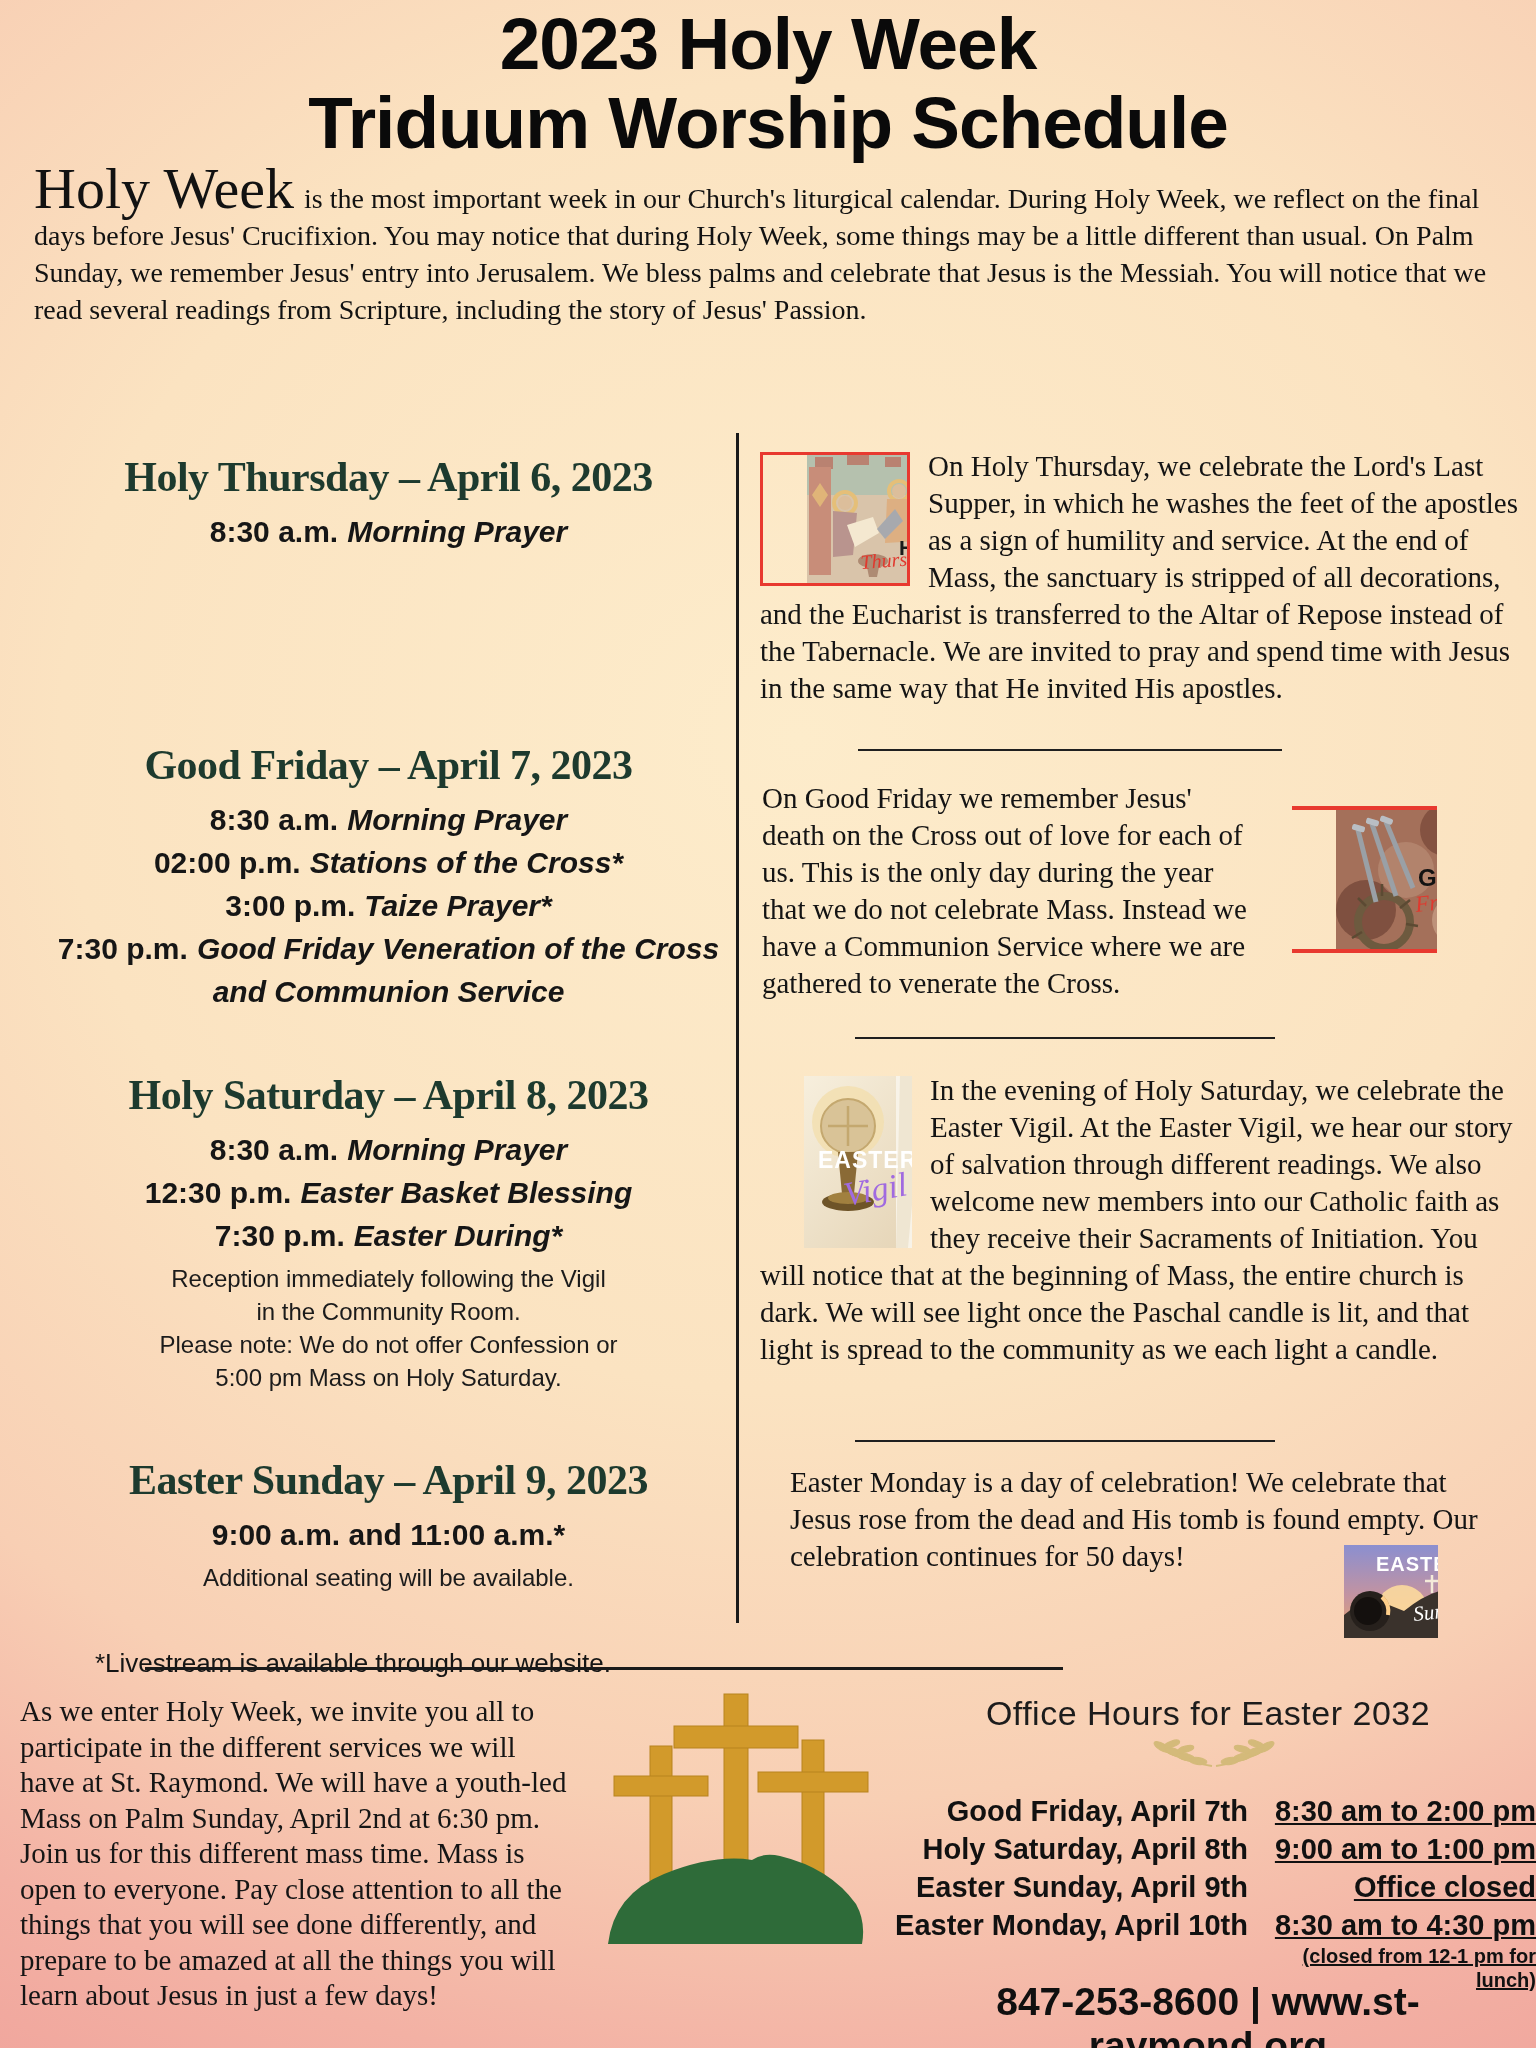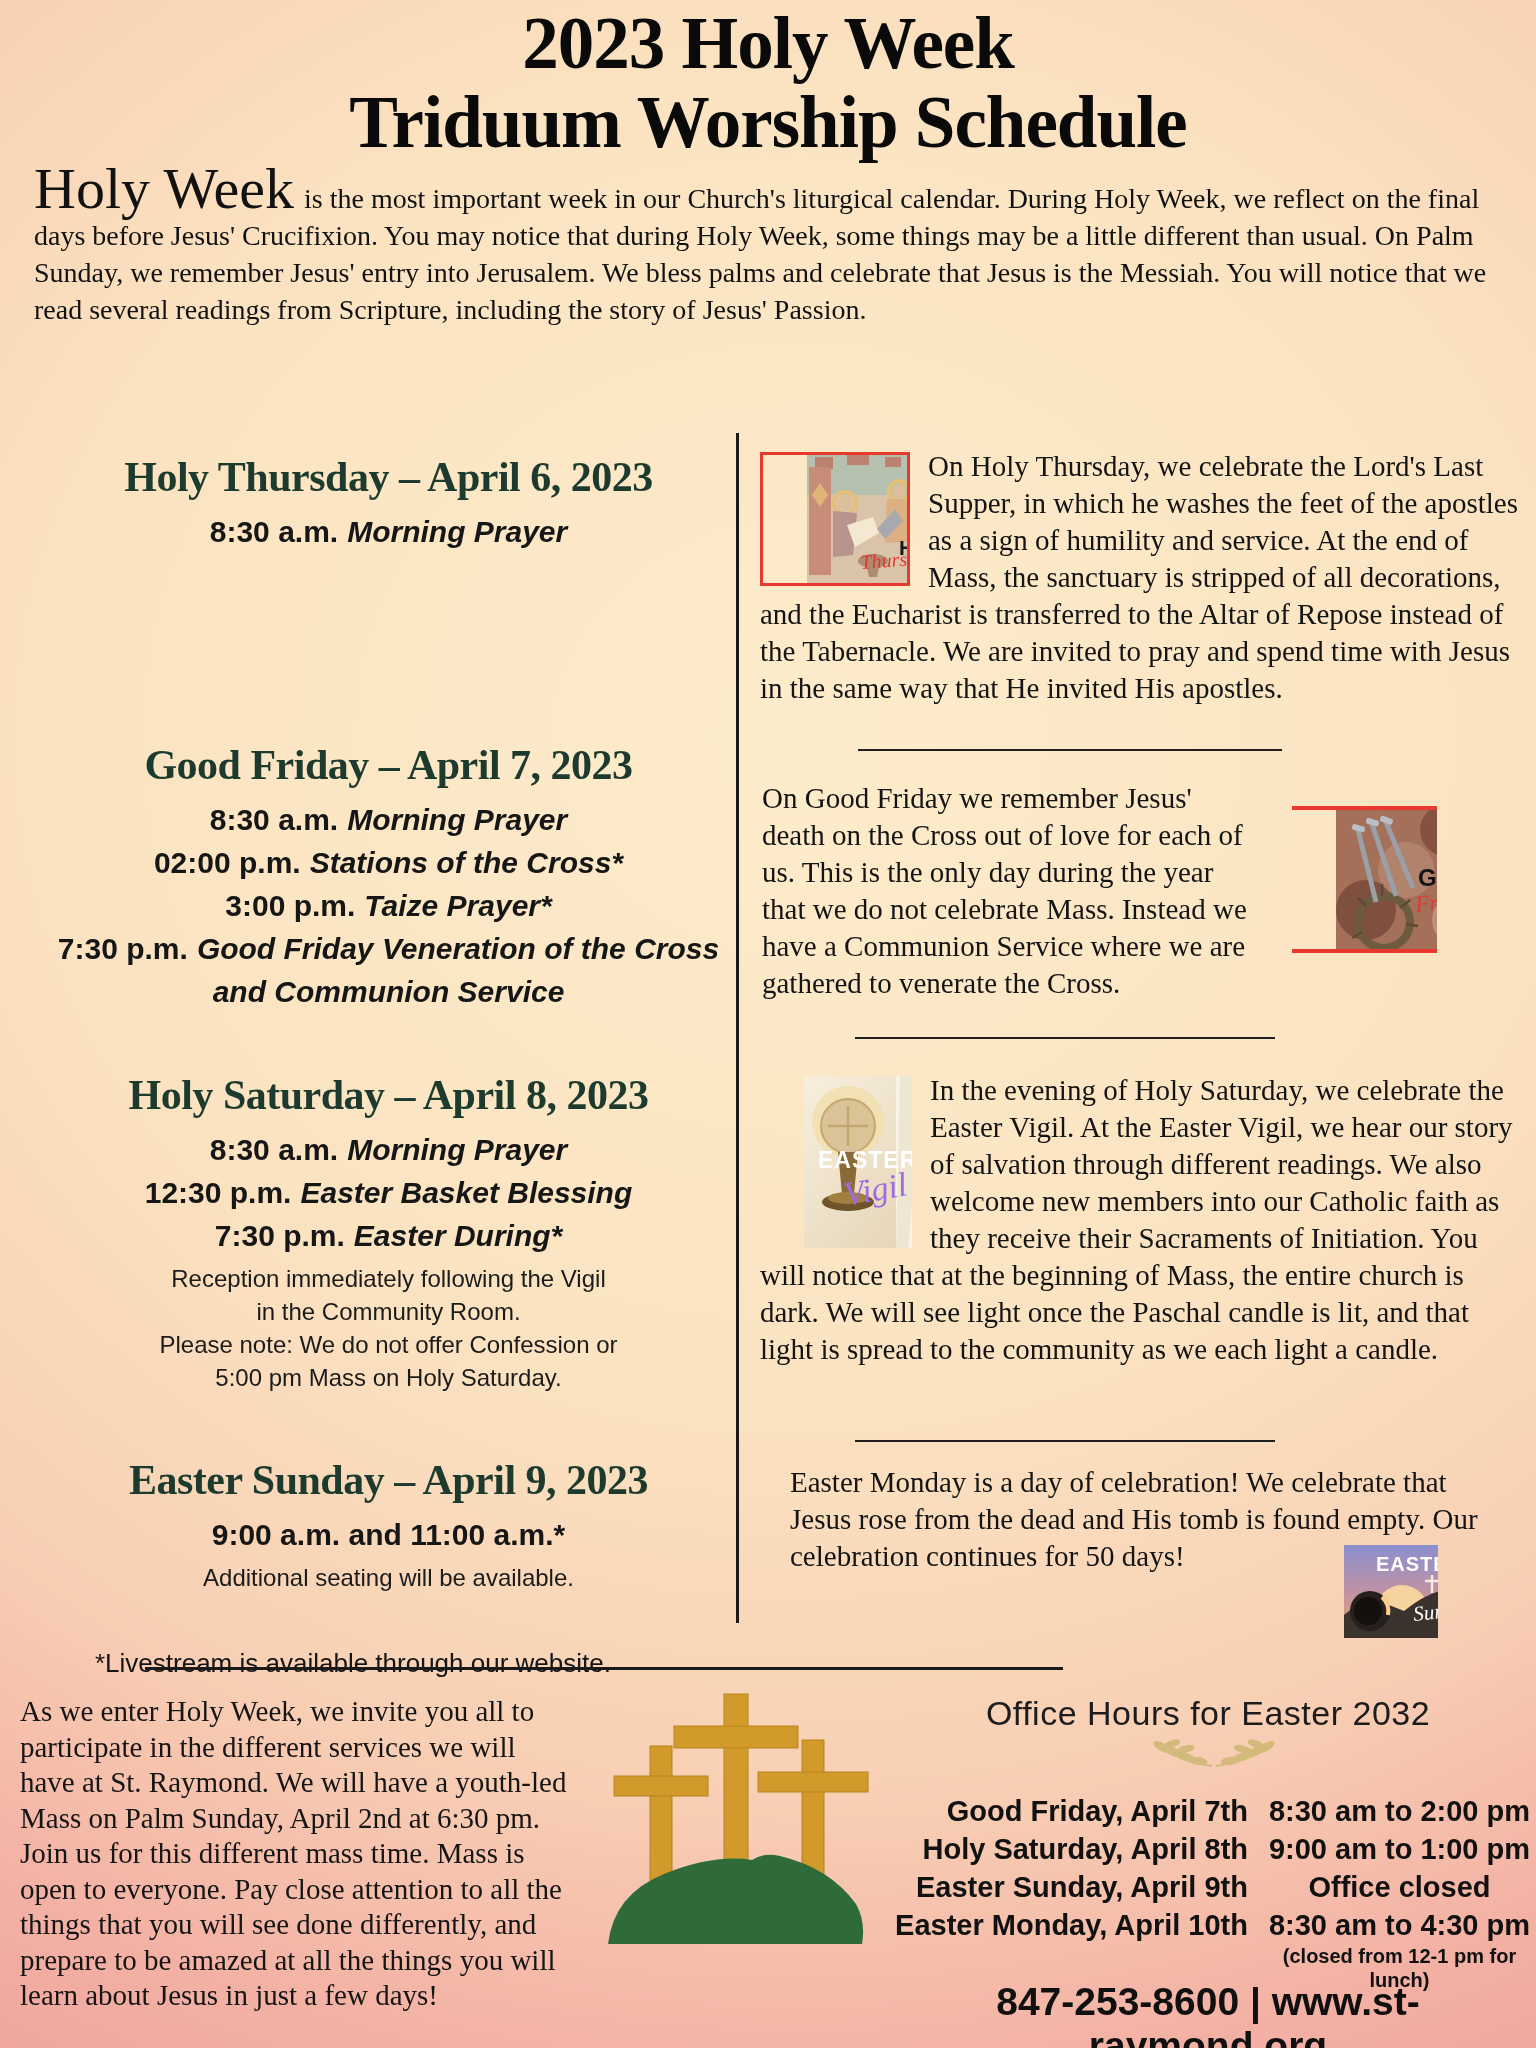--- a/index.html
+++ b/index.html
@@ -12,7 +12,7 @@
   }
   
   .title { position:absolute; top:4px; left:0; width:100%; text-align:center;
-    font-family:Liberation Serif, serif; font-weight:bold; font-size:73px; line-height:79px; color:#0a0a0a; letter-spacing:-1px;}
+    font-family:Liberation Sans, sans-serif; font-weight:bold; font-size:73px; line-height:79px; color:#0a0a0a; letter-spacing:-1px;}
   
   .intro { position:absolute; top:170px; left:34px; width:1470px;
     font-size:28px; line-height:37px; color:#121212; }

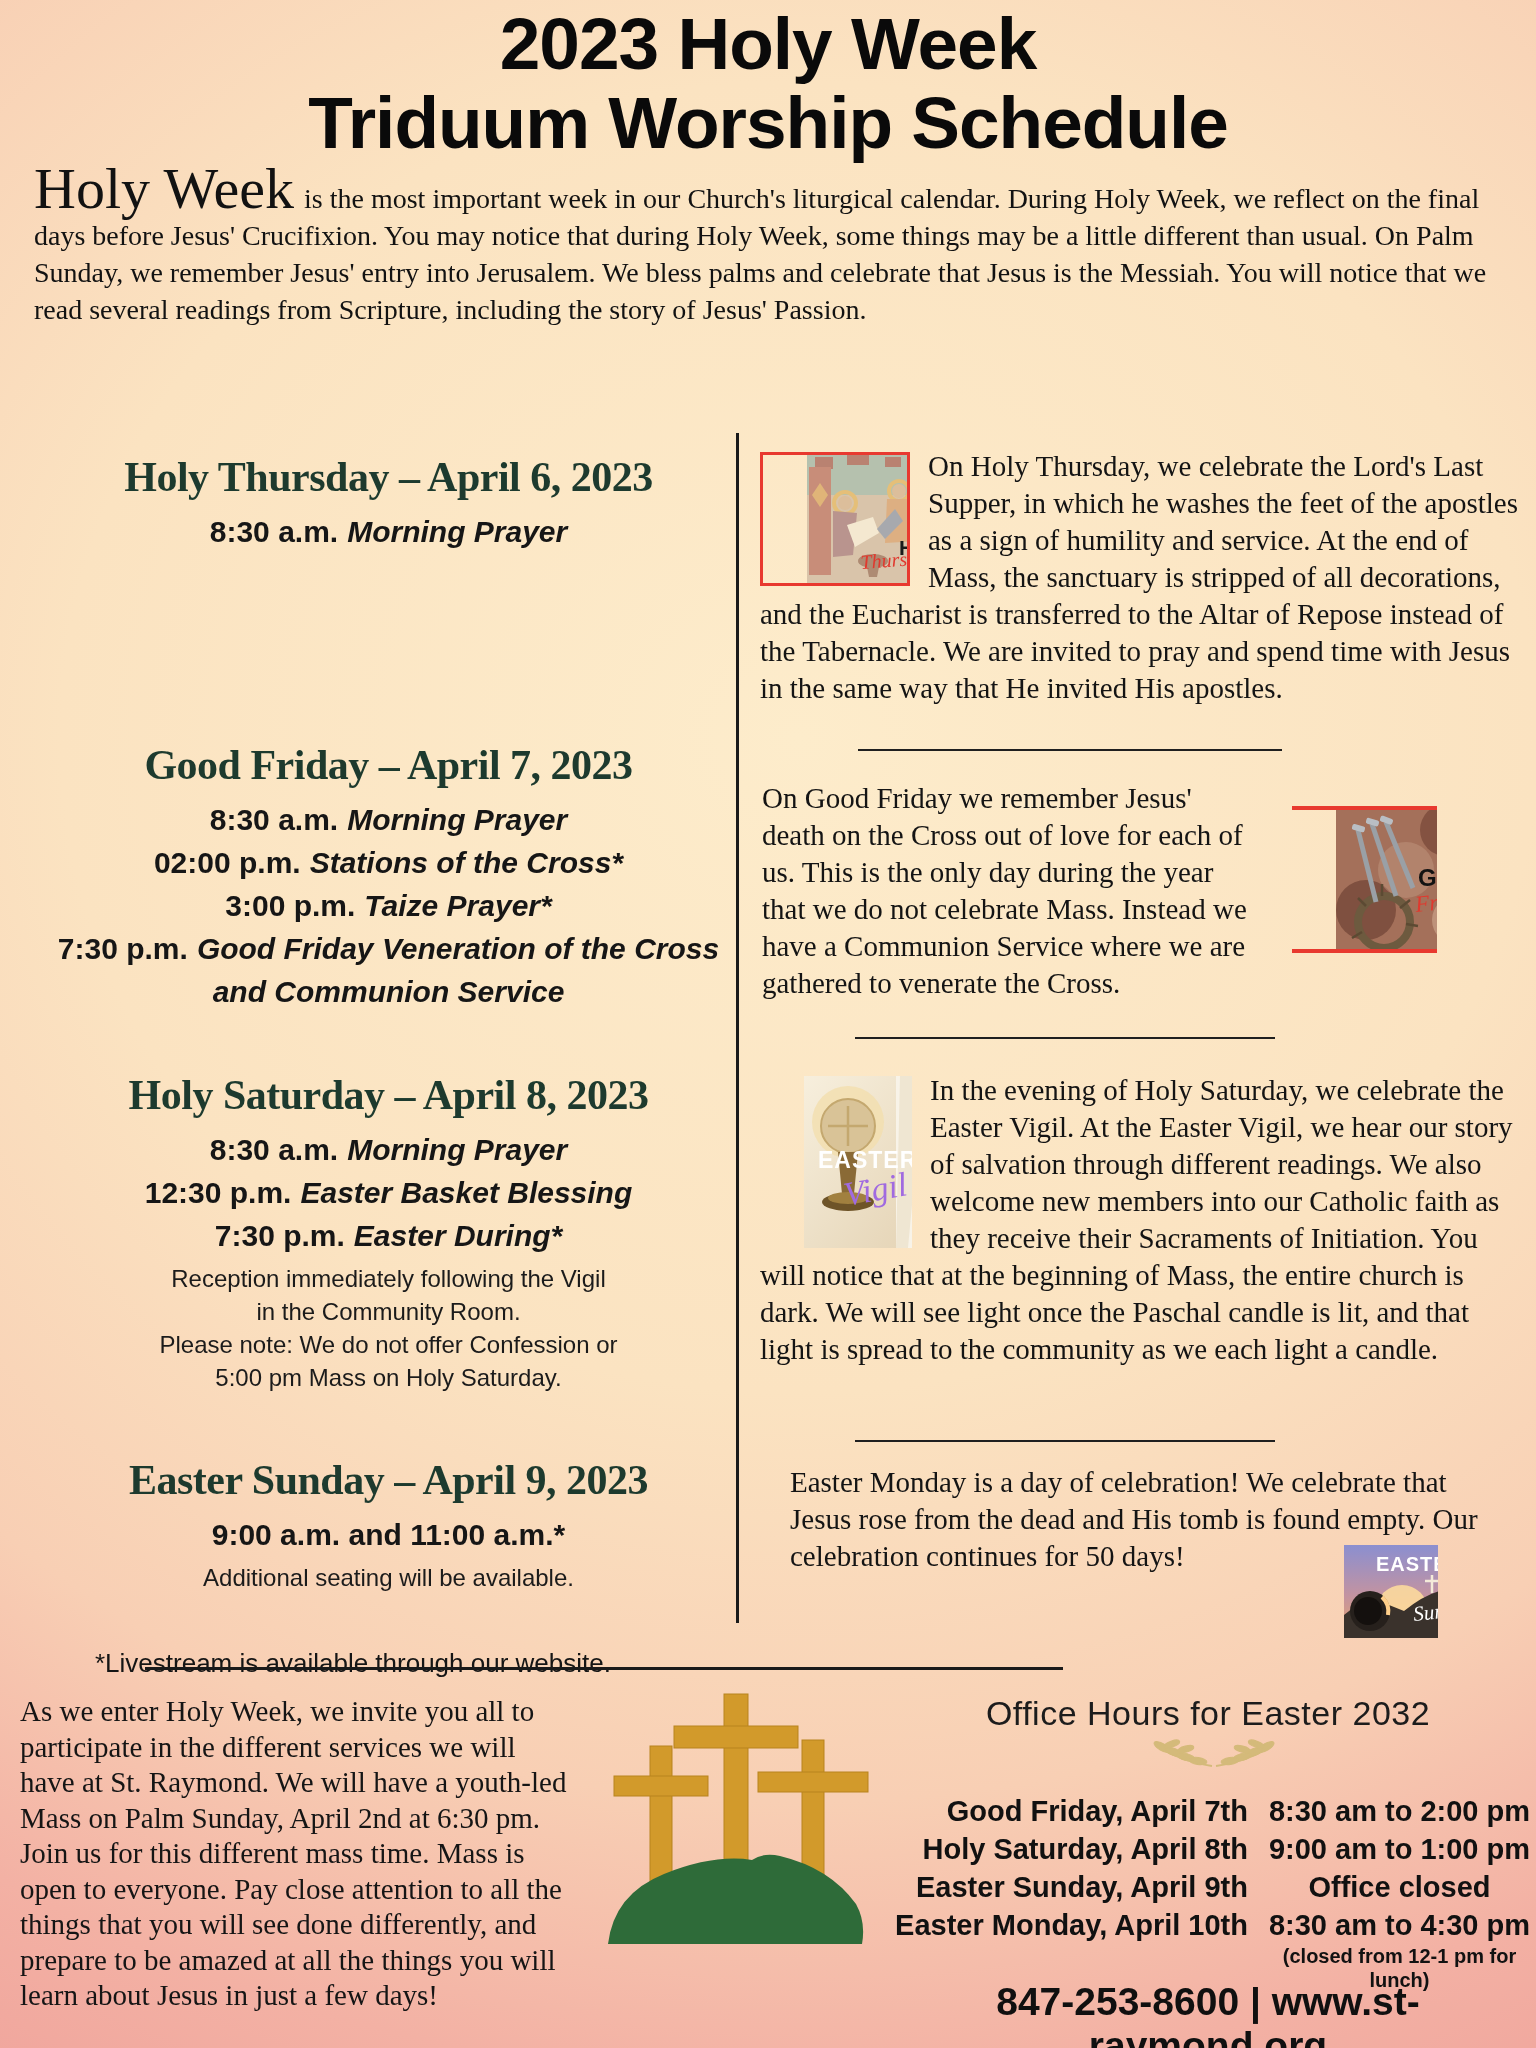--- a/index.html
+++ b/index.html
@@ -58,7 +58,7 @@
     font-family:"Liberation Sans", sans-serif; font-weight:bold; font-size:29px; line-height:38px; color:#111; }
   .office-row { display:flex; }
   .office-row .day { width:368px; text-align:right; }
-  .office-row .hours { flex:1; margin-left:15px; text-align:center; }
+  .office-row .hours { flex:1; margin-left:15px; text-align:right;text-decoration:underline; }
   .lunch-note { font-size:20px; line-height:24px; }
   .contact { position:absolute; top:1980px; left:880px; width:656px; text-align:center;
     font-family:"Liberation Sans", sans-serif; font-weight:bold; font-size:39px; color:#101010; }

